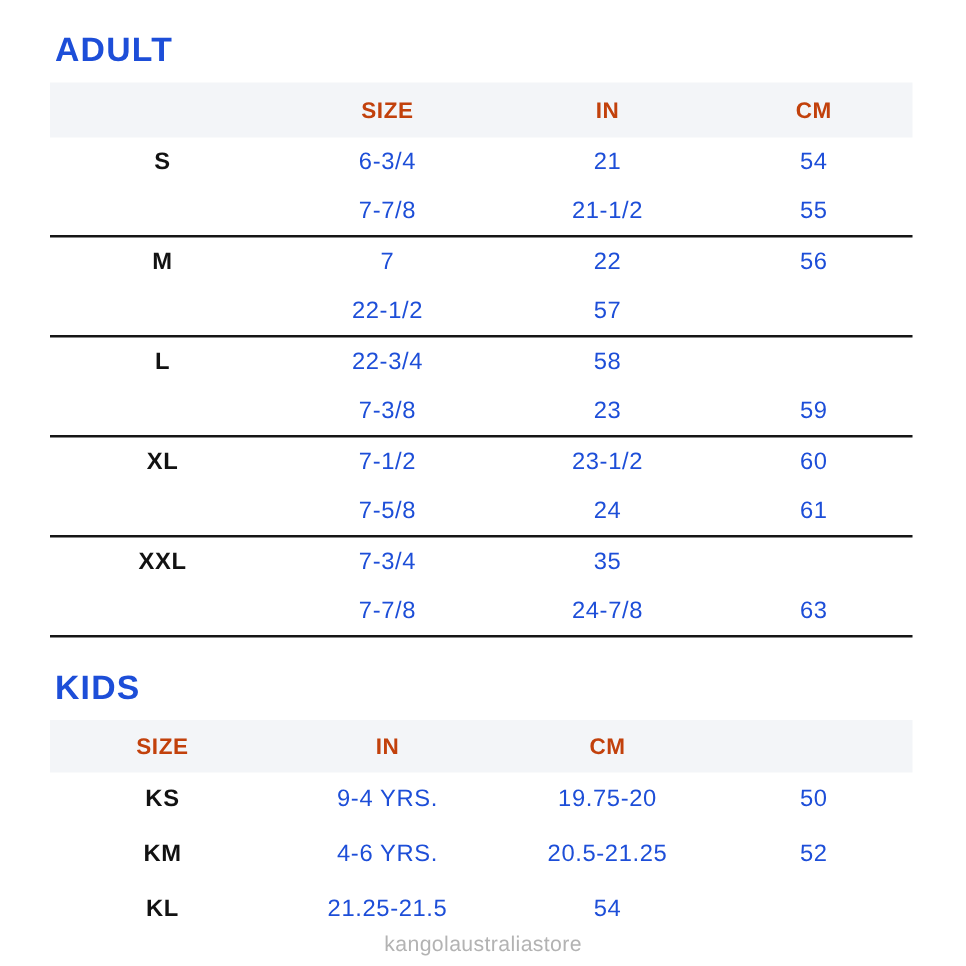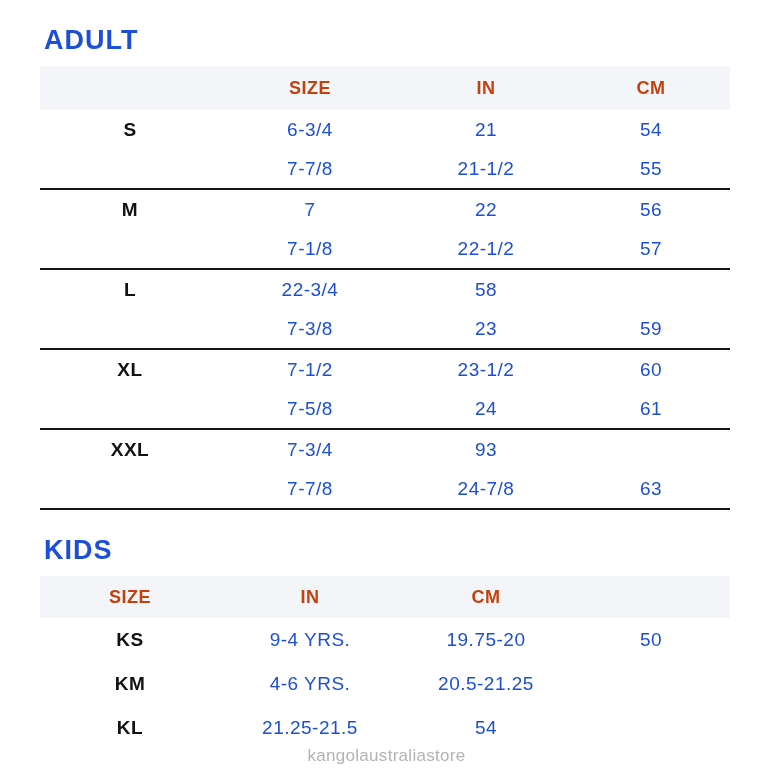--- a/index.html
+++ b/index.html
@@ -118,7 +118,6 @@
         </div>
         <div class="grid-row trow">
           <div class="cell rlabel"></div>
-          <div class="cell val">7-1/8</div>
           <div class="cell val">22-1/2</div>
           <div class="cell val">57</div>
         </div>

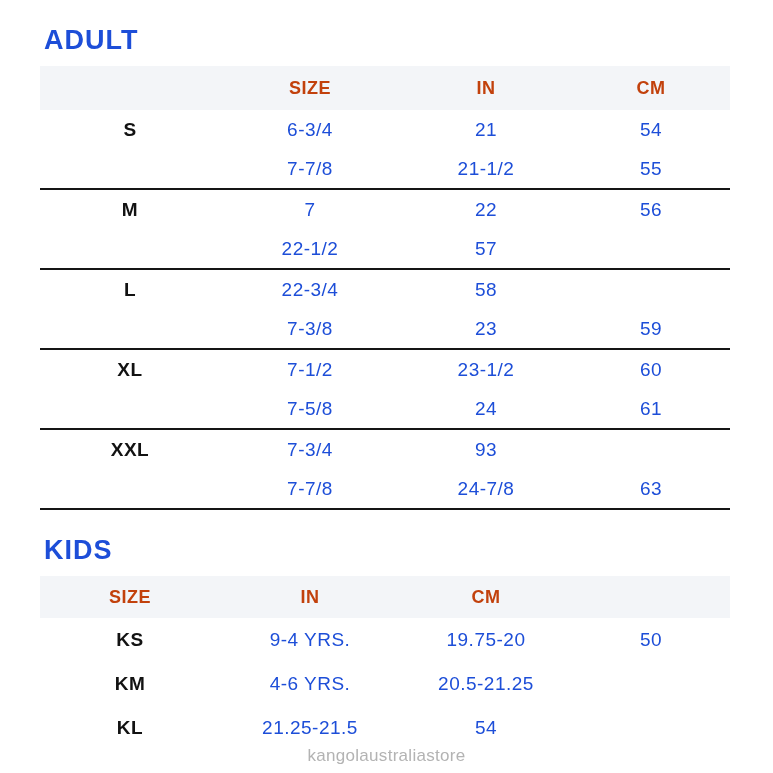--- a/index.html
+++ b/index.html
@@ -156,7 +156,7 @@
         <div class="grid-row trow">
           <div class="cell rlabel">XXL</div>
           <div class="cell val">7-3/4</div>
-          <div class="cell val">93</div>
+          <div class="cell val">35</div>
         </div>
         <div class="grid-row trow">
           <div class="cell rlabel"></div>

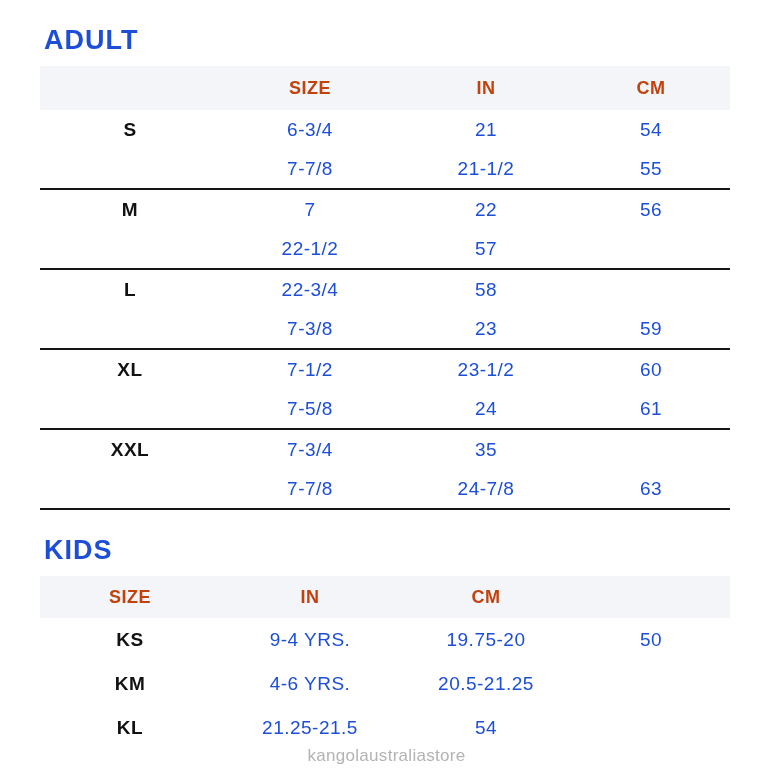--- a/index.html
+++ b/index.html
@@ -186,6 +186,7 @@
         <div class="cell rlabel">KM</div>
         <div class="cell val">4-6 YRS.</div>
         <div class="cell val">20.5-21.25</div>
+        <div class="cell val">52</div>
       </div>
       <div class="grid-row trow">
         <div class="cell rlabel">KL</div>

